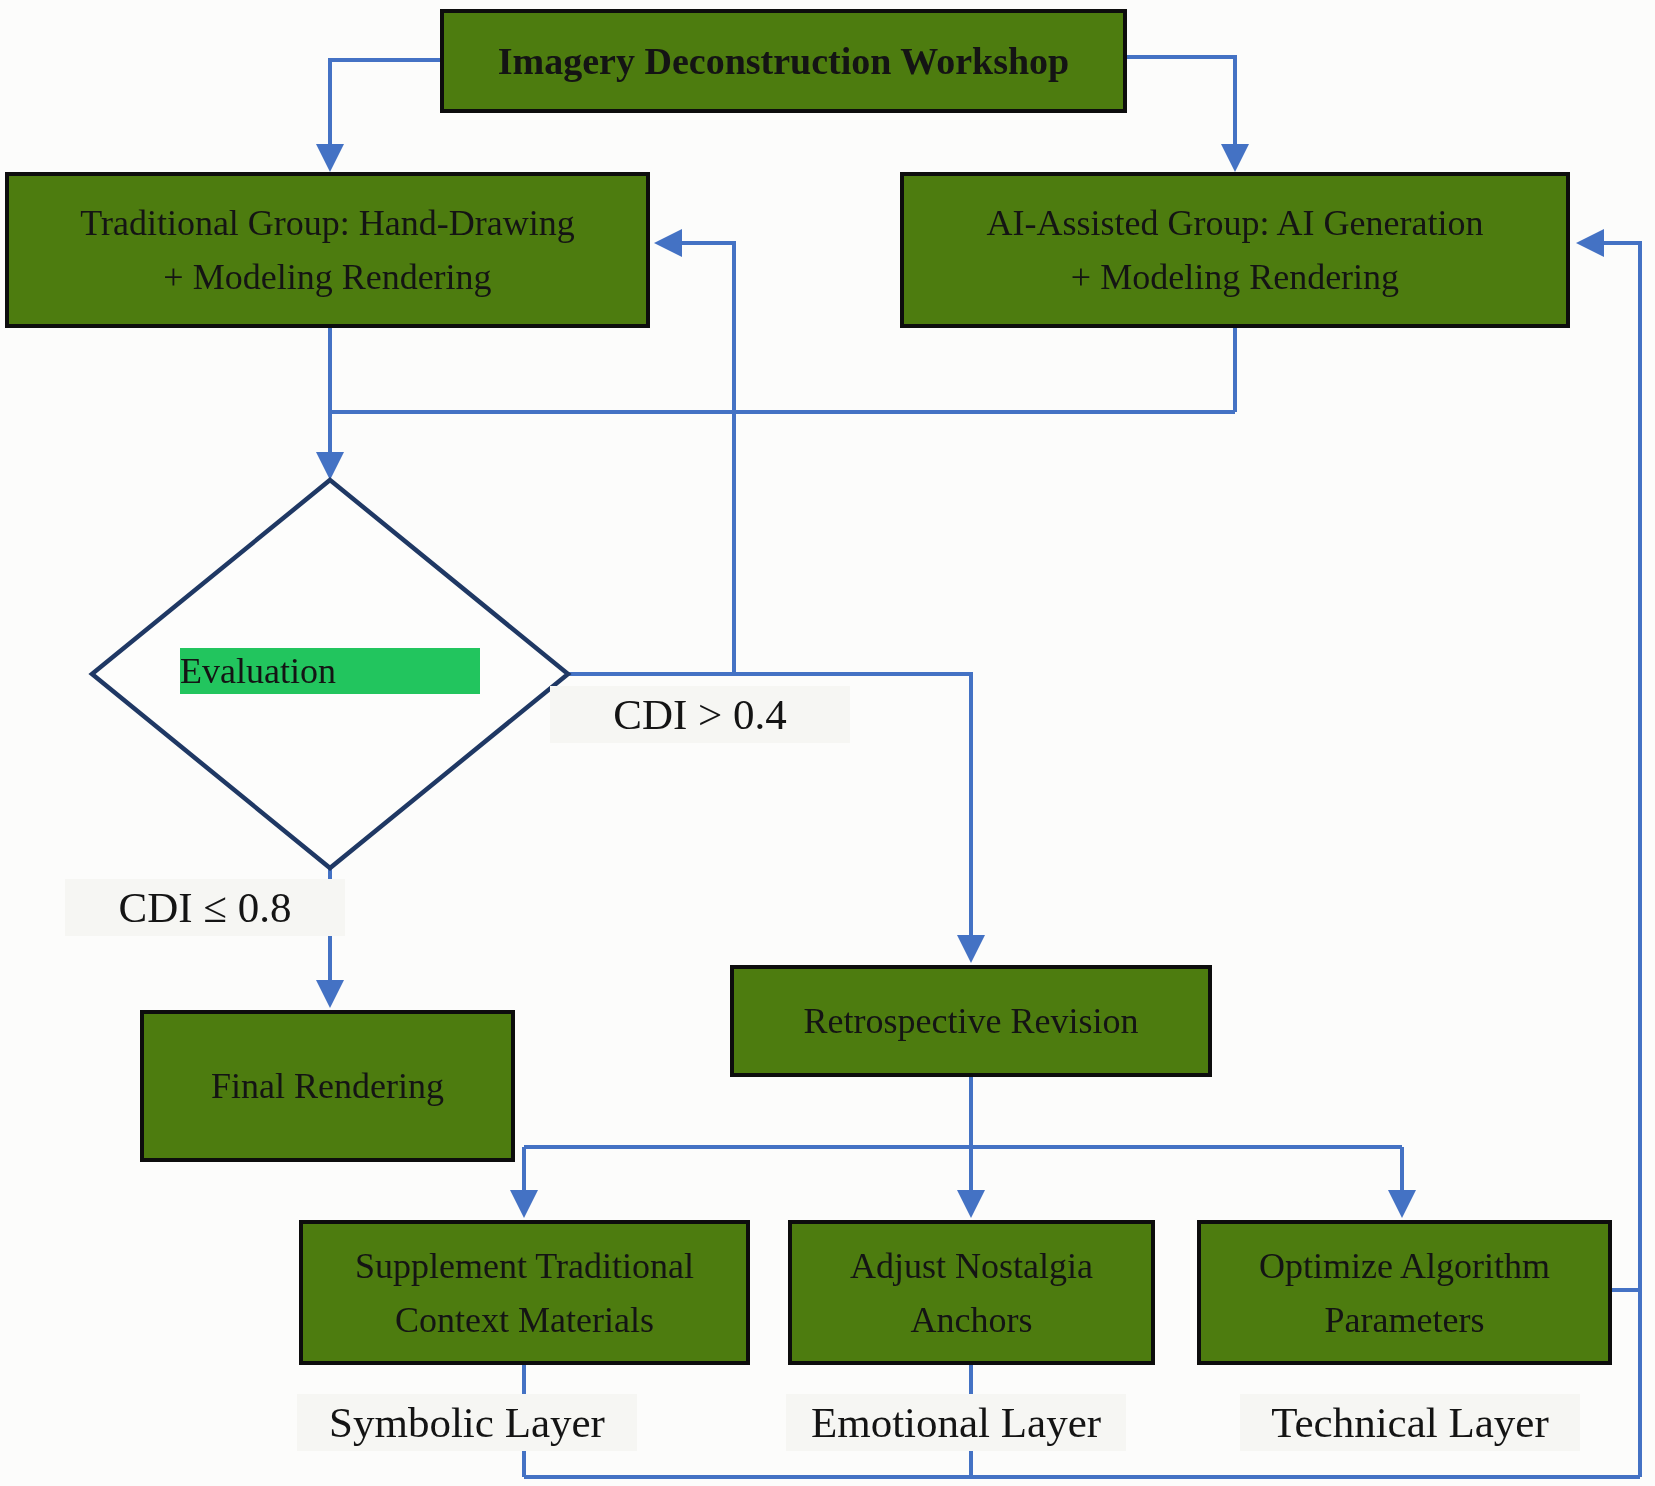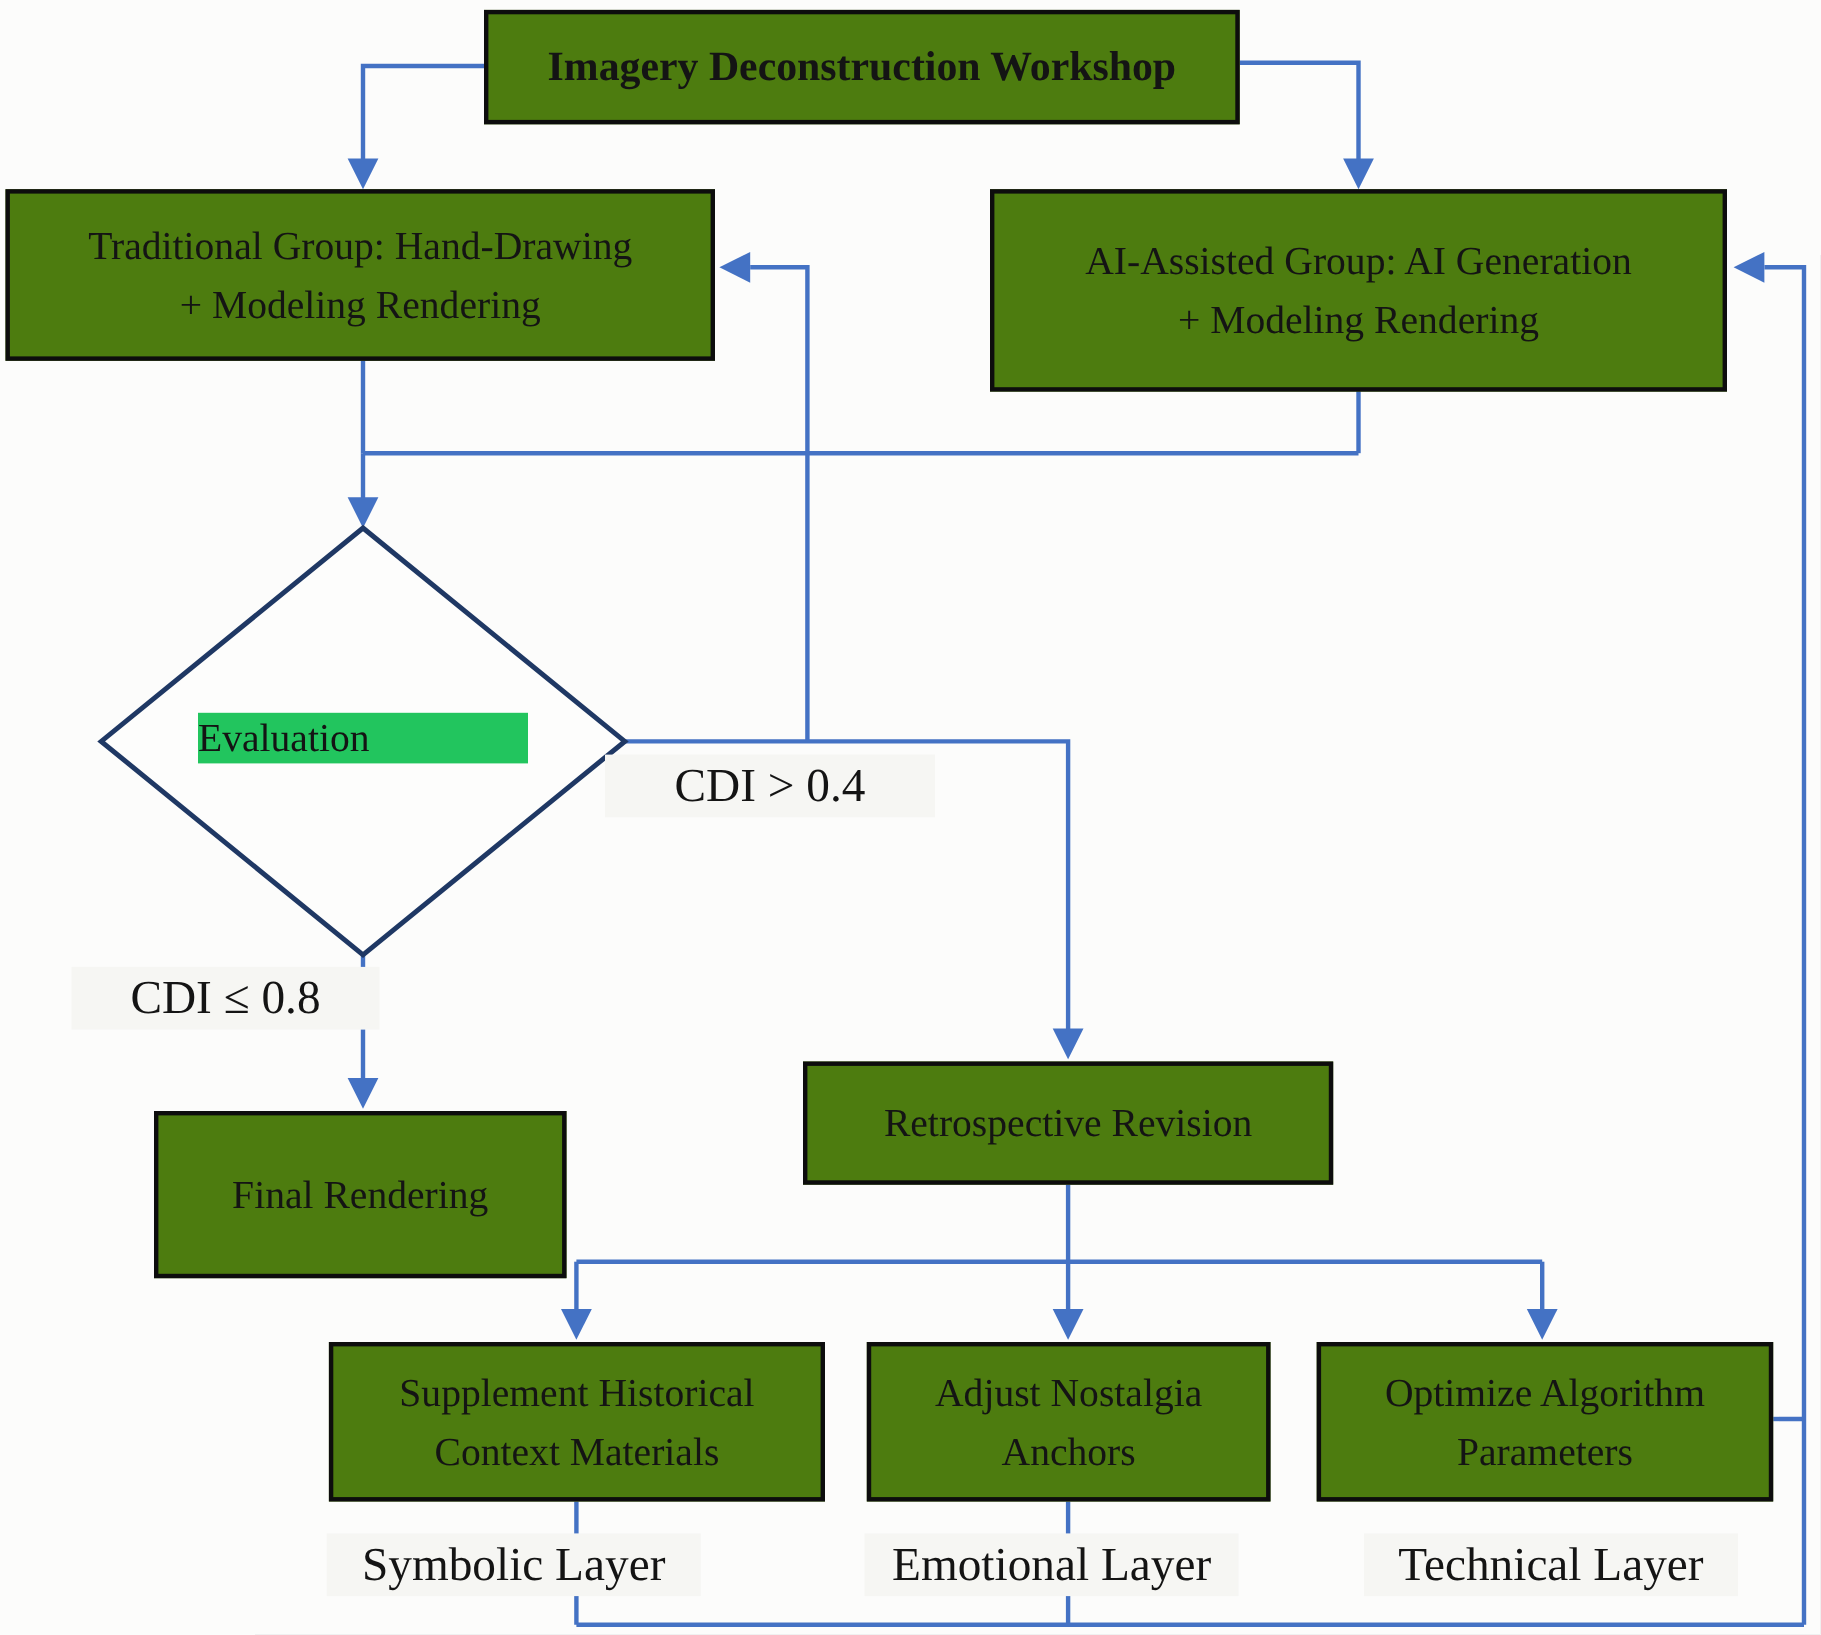--- a/index.html
+++ b/index.html
@@ -132,7 +132,7 @@
     <span class="l">+ Modeling Rendering</span>
   </div>
 
-  <div class="node" style="left:900px;top:172px;width:670px;height:184px;">
+  <div class="node" style="left:900px;top:172px;width:670px;height:156px;">
     <span class="l">AI-Assisted Group: AI Generation</span>
     <span class="l">+ Modeling Rendering</span>
   </div>

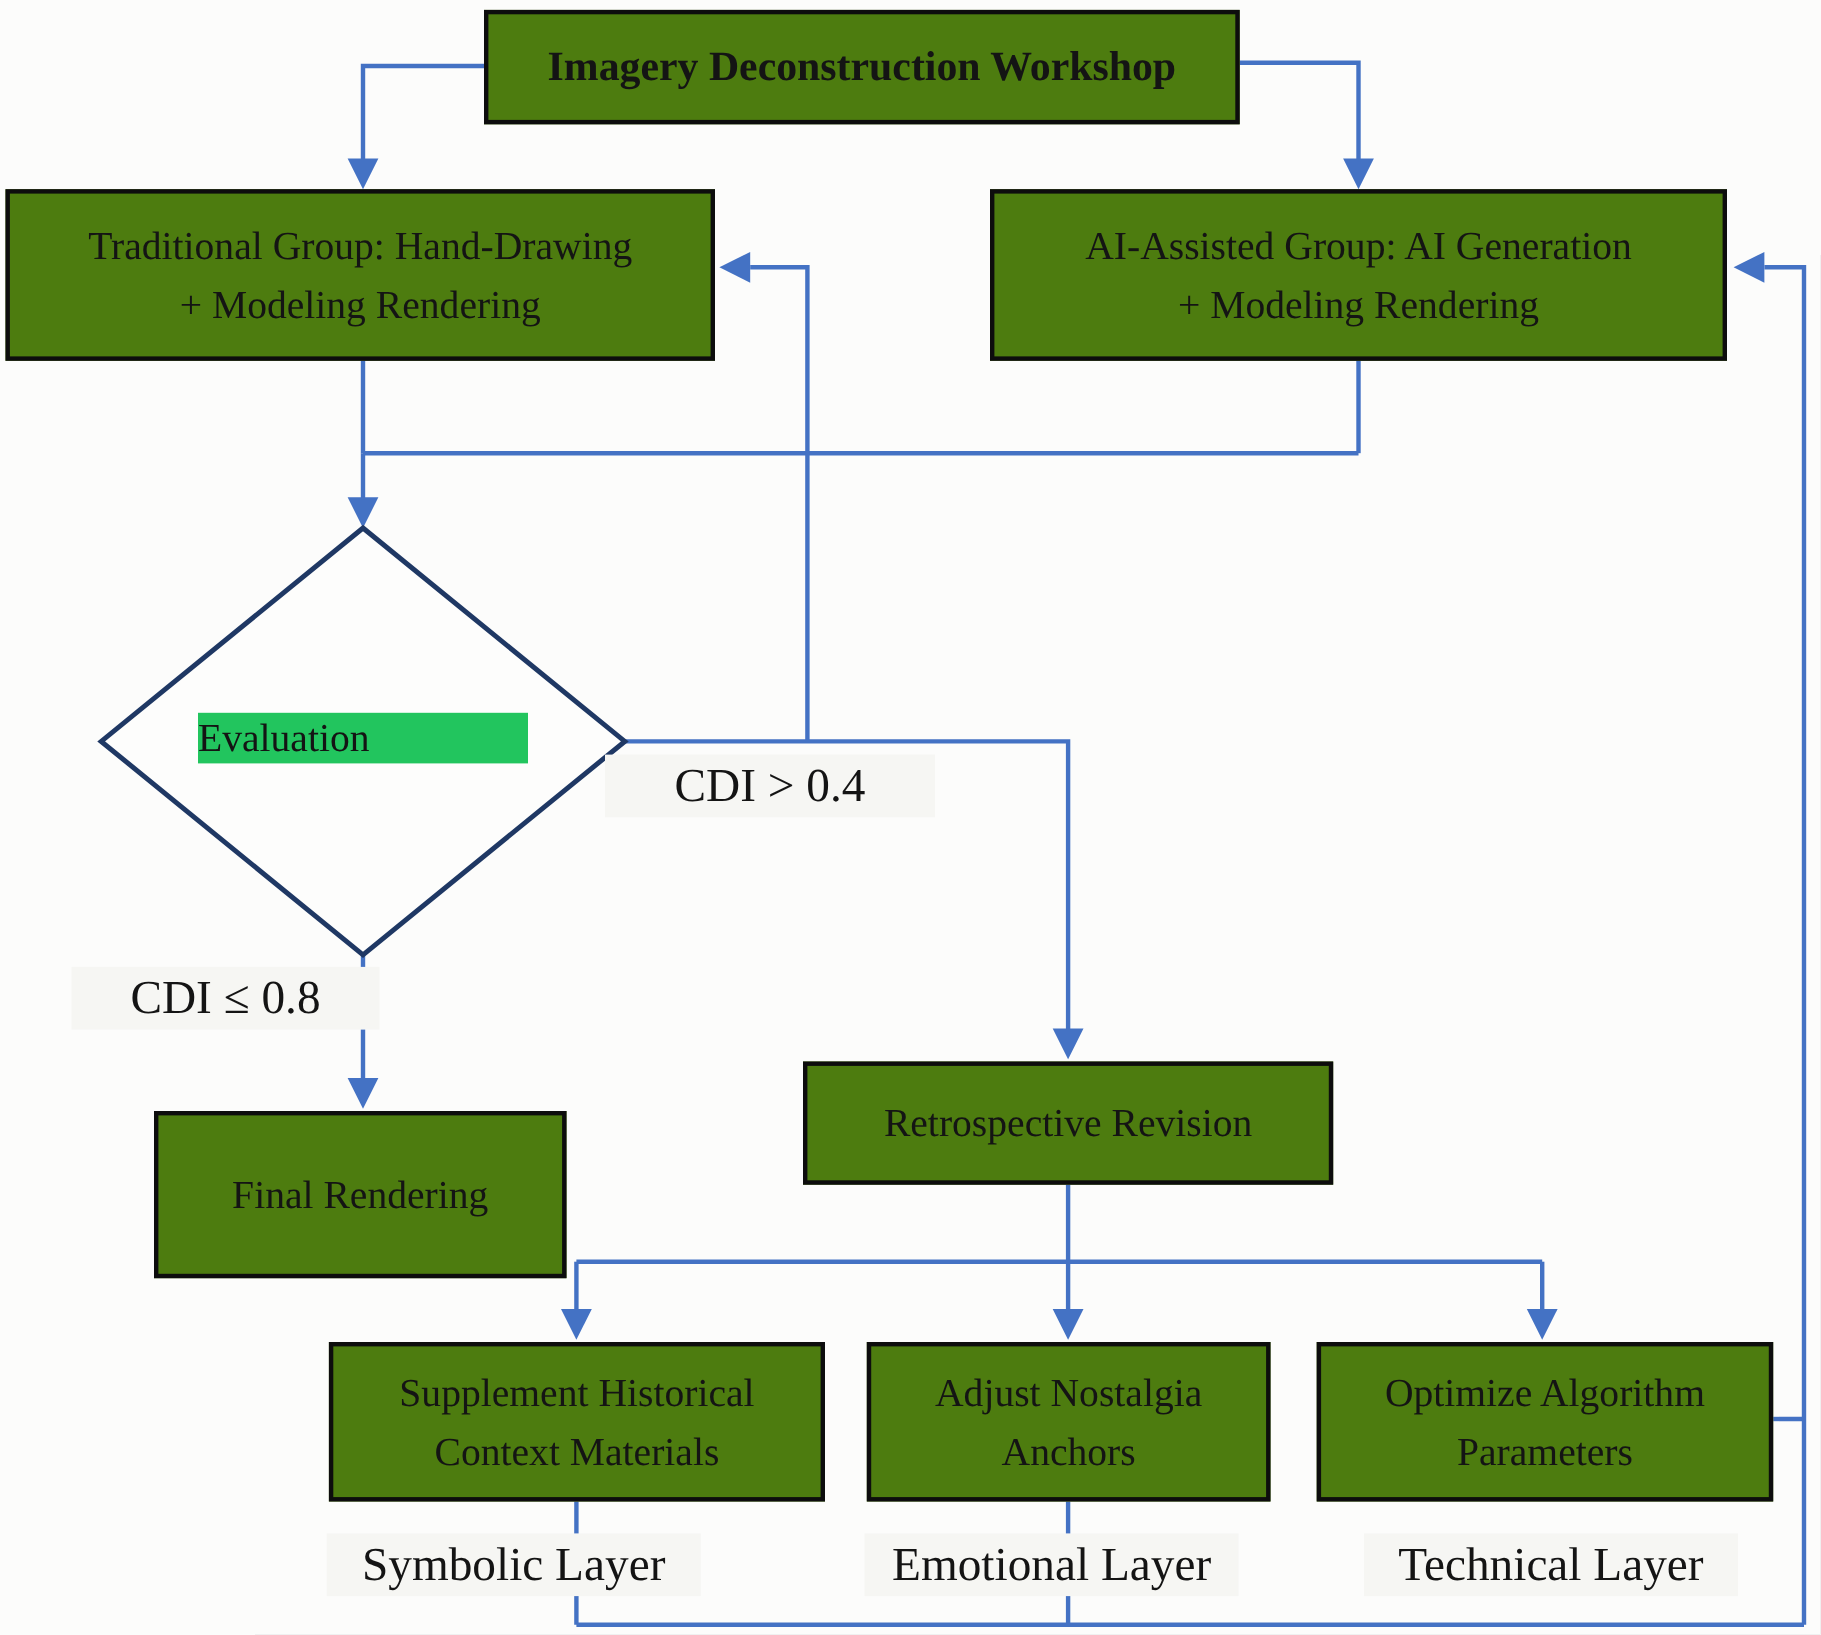--- a/index.html
+++ b/index.html
@@ -148,7 +148,7 @@
   </div>
 
   <div class="node" style="left:299px;top:1220px;width:451px;height:145px;">
-    <span class="l">Supplement Historical</span>
+    <span class="l">Supplement Traditional</span>
     <span class="l">Context Materials</span>
   </div>
 

